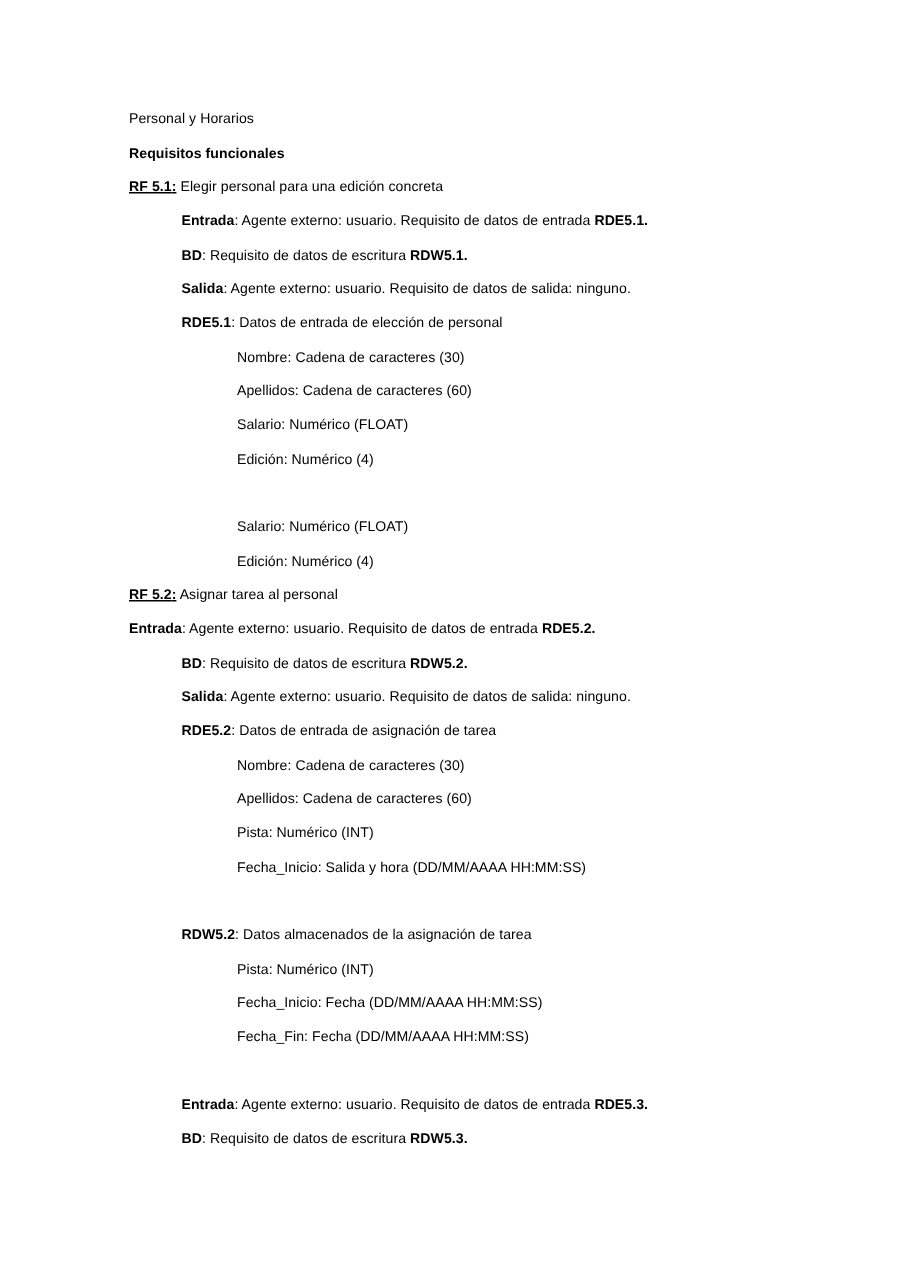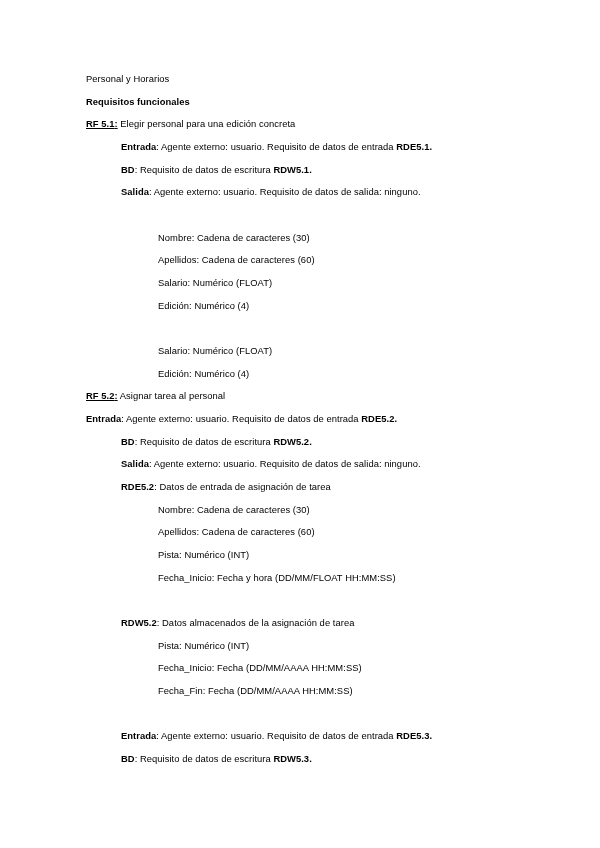--- a/index.html
+++ b/index.html
@@ -33,6 +33,9 @@
   </div>
   <div class="line l1" style="top:186px">
     <span class="b">Salida</span><span>: Agente externo: usuario. Requisito de datos de salida: ninguno.</span>
+  </div>
+  <div class="line l1" style="top:209px">
+    <span class="b">RDE5.1</span><span>: Datos de entrada de elección de personal</span>
   </div>
   <div class="line l2" style="top:232px">Nombre: Cadena de caracteres (30)</div>
   <div class="line l2" style="top:254px">Apellidos: Cadena de caracteres (60)</div>

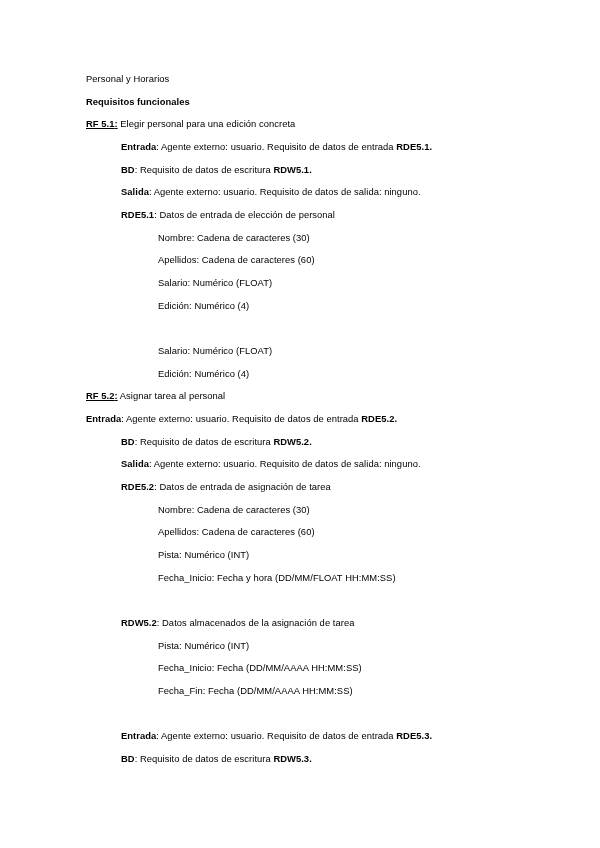--- a/index.html
+++ b/index.html
@@ -63,7 +63,7 @@
   <div class="line l2" style="top:504px">Nombre: Cadena de caracteres (30)</div>
   <div class="line l2" style="top:526px">Apellidos: Cadena de caracteres (60)</div>
   <div class="line l2" style="top:549px">Pista: Numérico (INT)</div>
-  <div class="line l2" style="top:572px">Fecha_Inicio: Fecha y hora (DD/MM/FLOAT HH:MM:SS)</div>
+  <div class="line l2" style="top:572px">Fecha_Inicio: Salida y hora (DD/MM/AAAA HH:MM:SS)</div>
   <div class="line l1" style="top:617px">
     <span class="b">RDW5.2</span><span>: Datos almacenados de la asignación de tarea</span>
   </div>

